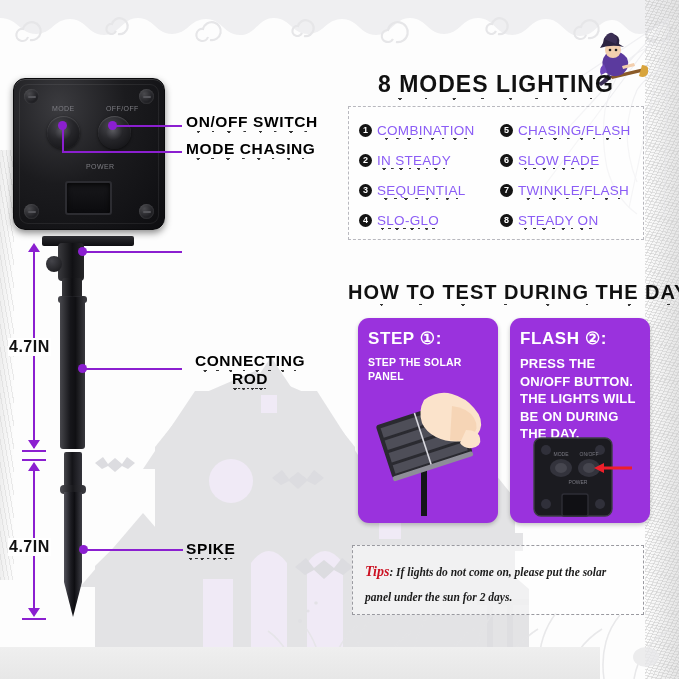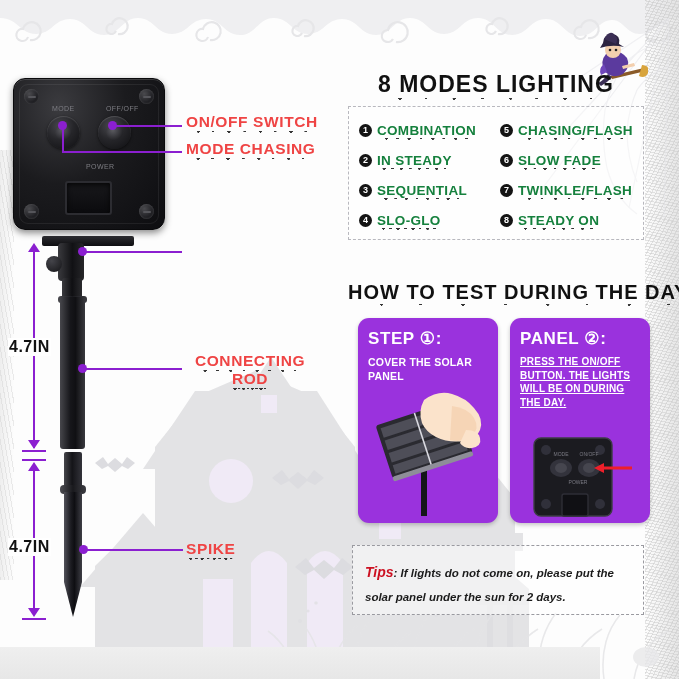--- a/index.html
+++ b/index.html
@@ -137,7 +137,7 @@
   .callout-dot {
     position:absolute; width:9px; height:9px; border-radius:50%; background:#8b1fd0;
   }
-  .lbl { position:absolute; font-size:15.5px; font-weight:bold; color:#ef4444; letter-spacing:.6px; }
+  .lbl { position:absolute; font-size:15.5px; font-weight:bold; color:#000000; letter-spacing:.6px; }
 
   
   .drip { position:relative; display:inline-block; }

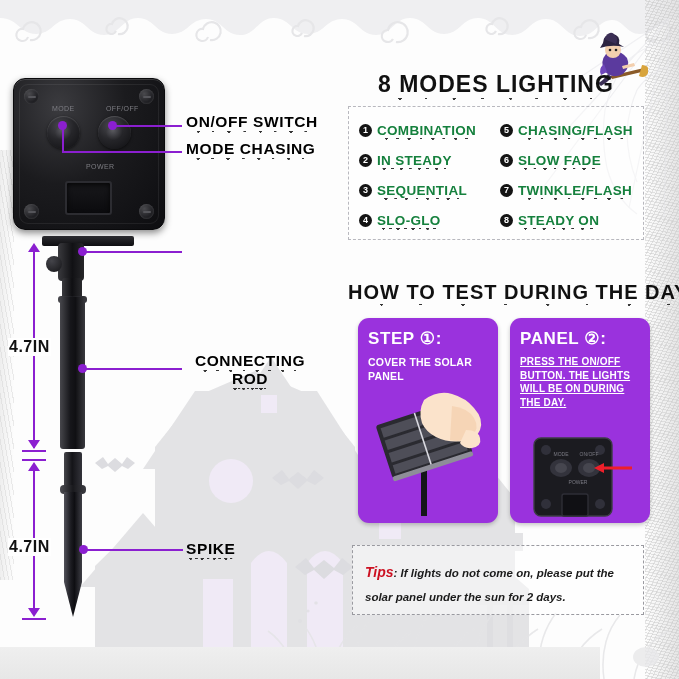--- a/index.html
+++ b/index.html
@@ -187,7 +187,7 @@
     font-size:9px; font-weight:bold; display:flex; align-items:center; justify-content:center;
     flex:0 0 auto; line-height:1;
   }
-  .mode-txt { font-size:13.5px; font-weight:bold; color:#15803d; letter-spacing:.3px; white-space:nowrap; }
+  .mode-txt { font-size:13.5px; font-weight:normal; color:#8b5cf6; letter-spacing:.3px; white-space:nowrap; }
 
   .step-card {
     position:absolute; top:318px; width:140px; height:205px;

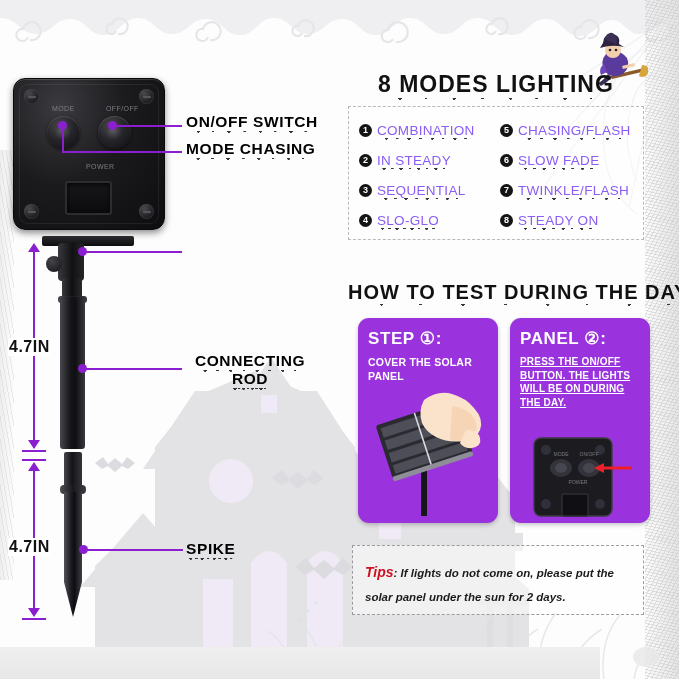--- a/index.html
+++ b/index.html
@@ -481,7 +481,7 @@
   </div>
 
   <div class="step-card s2">
-    <span class="step-title">PANEL ②:</span>
+    <span class="step-title">FLASH ②:</span>
     <span class="step-body wide">PRESS THE ON/OFF BUTTON. THE LIGHTS WILL BE ON DURING THE DAY.</span>
     <svg class="panel-ill" viewBox="0 0 118 82">
       <rect x="14" y="2" width="78" height="78" rx="7" fill="#1b1b20" stroke="#3c3c44" stroke-width="1.4"></rect>

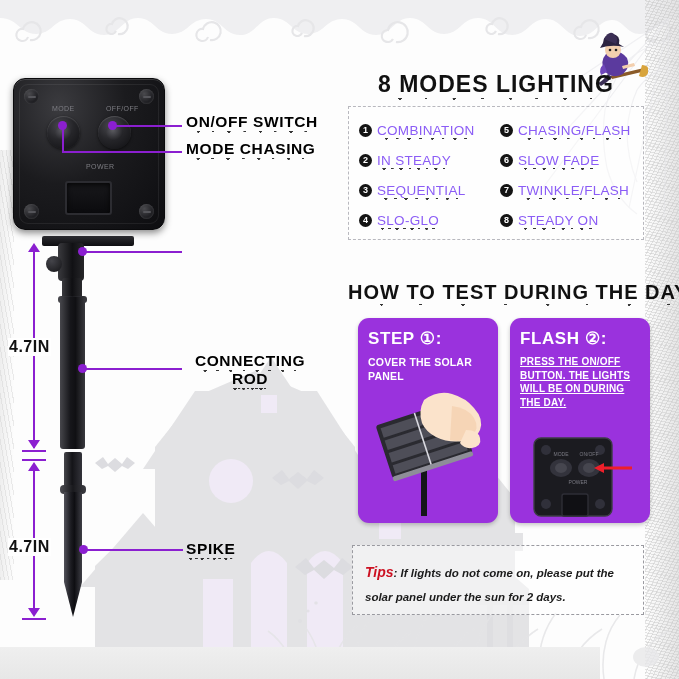--- a/index.html
+++ b/index.html
@@ -459,7 +459,7 @@
 
   <div class="step-card s1">
     <span class="step-title">STEP ①:</span>
-    <span class="step-body">COVER THE SOLAR PANEL</span>
+    <span class="step-body">STEP THE SOLAR PANEL</span>
     <svg class="solar-ill" viewBox="0 0 124 126">
       <rect x="55" y="72" width="6" height="54" fill="#15151a"></rect>
       <g transform="rotate(-18 62 48)">

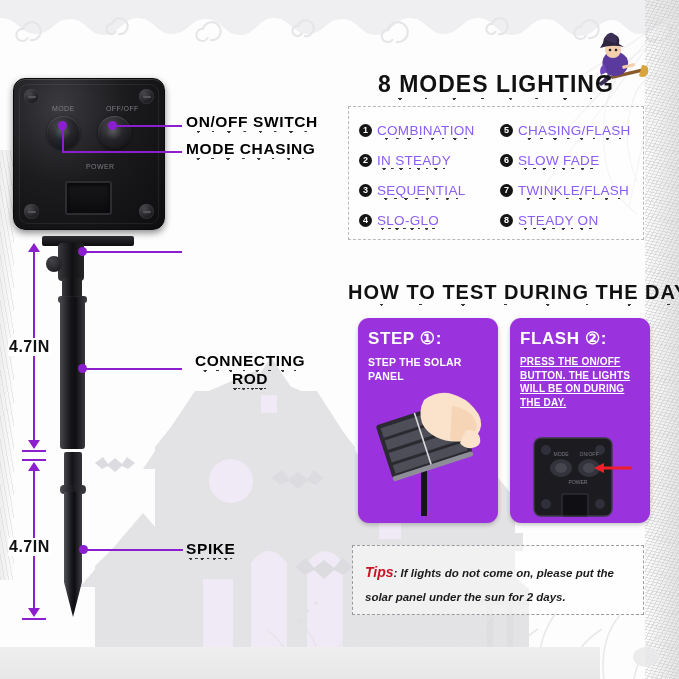--- a/index.html
+++ b/index.html
@@ -205,7 +205,7 @@
     position:absolute; left:10px; top:37px; right:8px; color:#fff;
     font-size:10.5px; font-weight:bold; line-height:1.35; letter-spacing:.2px;
   }
-  .step-body.wide { font-size:10px;text-decoration:underline; }
+  .step-body.wide { font-size:13px; }
 
   .tips-box {
     position:absolute; left:352px; top:545px; width:292px; height:70px;

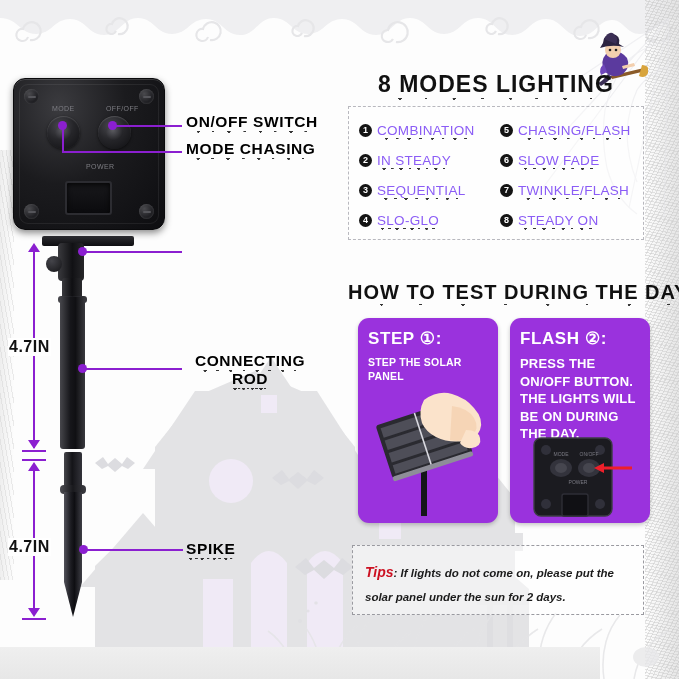--- a/index.html
+++ b/index.html
@@ -213,7 +213,7 @@
   }
   .tips-text {
     position:absolute; left:12px; top:12px; right:22px;
-    font-size:11.5px; font-style:italic; font-weight:bold; color:#1b1b1b; line-height:2;
+    font-size:11.5px; font-style:italic; font-weight:bold; color:#1b1b1b; line-height:2;font-family:Liberation Serif, serif;
   }
   .tips-key { color:#cc1122; font-weight:bold; font-style:italic; font-size:14px; }
 

